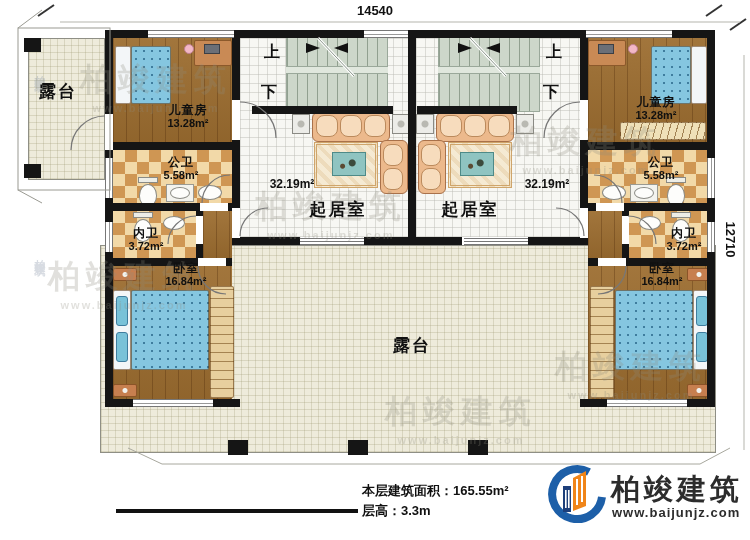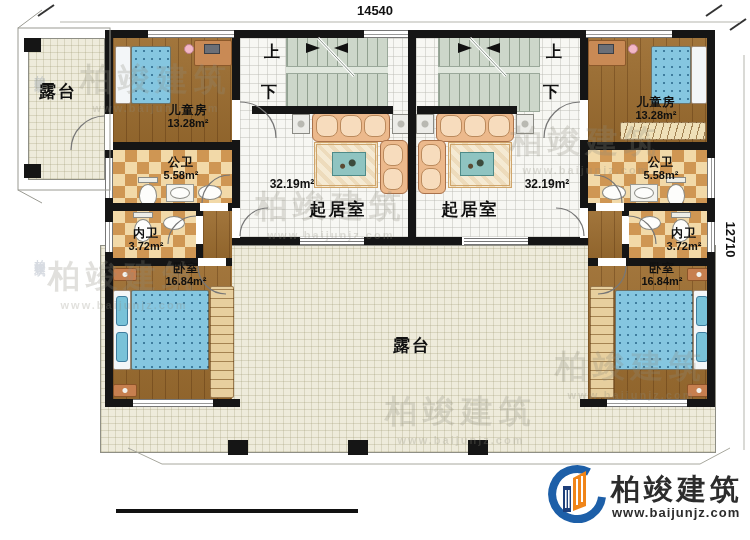--- a/index.html
+++ b/index.html
@@ -334,6 +334,10 @@
   </svg>
 
   <div class="title-underline"></div>
+  <div class="info">
+    <div><span>本层建筑面积：</span><span>165.55m²</span></div>
+    <div><span>层高：</span><span>3.3m</span></div>
+  </div>
   <div class="brand">
     <svg width="64" height="64" viewBox="0 0 64 64" style="position:absolute;left:0;top:0;">
       <path d="M46 8 A25 25 0 1 0 59 33" fill="none" stroke="#1d5fa8" stroke-width="8"></path>

